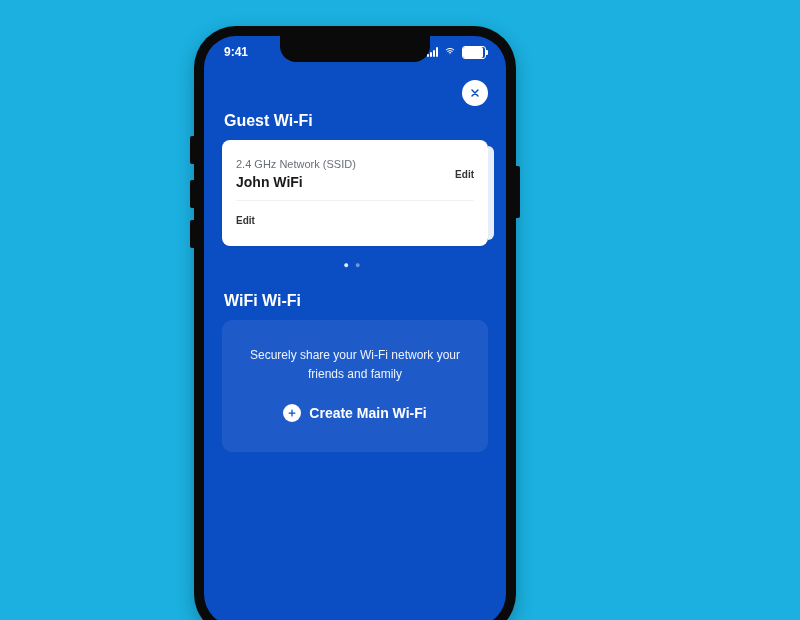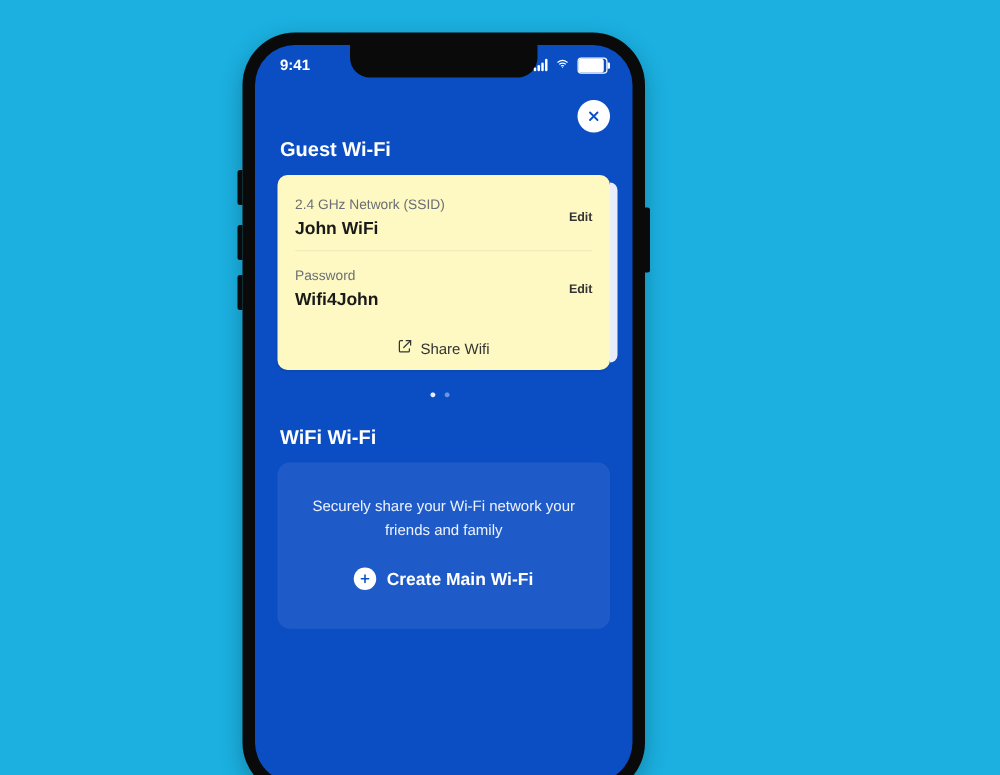--- a/index.html
+++ b/index.html
@@ -134,7 +134,7 @@
   
   .card-wrap { position:relative; }
   .card {
-    background:#fef9c3; color:#222; border-radius:8px;
+    background:#ffffff; color:#222; border-radius:8px;
     padding: 12px 14px 10px;
     box-shadow: 0 1px 2px rgba(0,0,0,.08);
   }

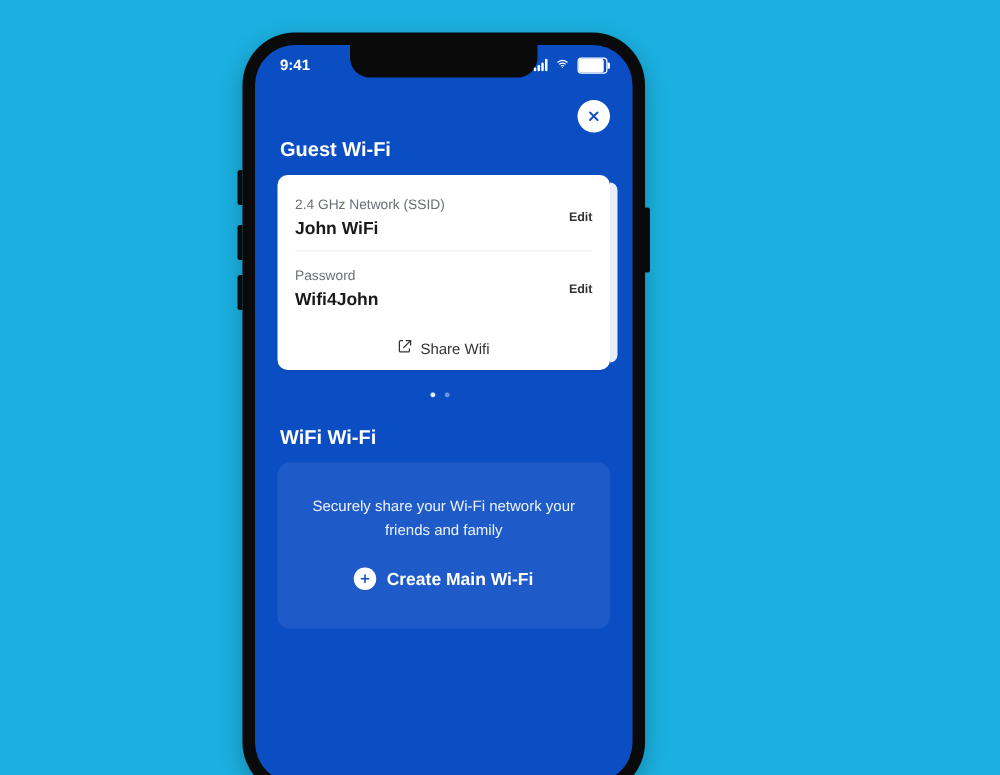--- a/index.html
+++ b/index.html
@@ -239,10 +239,6 @@
             </div>
 
             <div class="row">
-              <div>
-                <div class="field-label">Password</div>
-                <div class="field-value">Wifi4John</div>
-              </div>
               <span class="edit-link">Edit</span>
             </div>
 

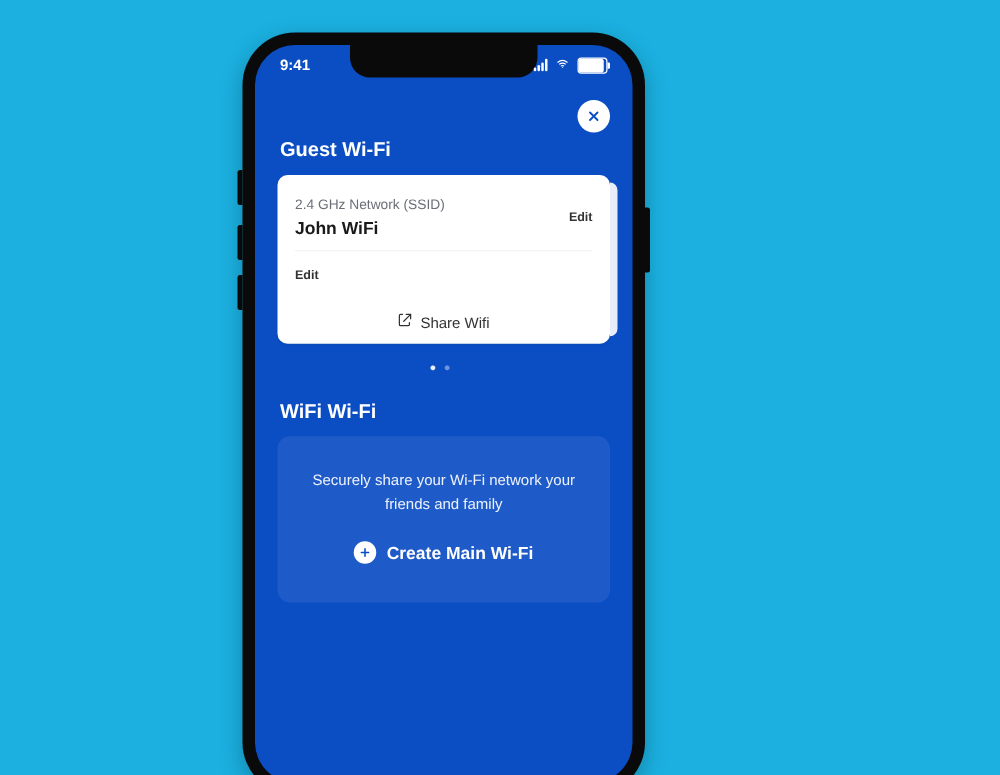--- a/index.html
+++ b/index.html
@@ -242,16 +242,6 @@
               <span class="edit-link">Edit</span>
             </div>
 
-            <div class="share-row">
-              <span>
-                <svg viewBox="0 0 24 24" fill="none" stroke="#333" stroke-width="2" stroke-linecap="round" stroke-linejoin="round">
-                  <path d="M8 3h-3a2 2 0 0 0-2 2v14a2 2 0 0 0 2 2h12a2 2 0 0 0 2-2v-3"></path>
-                  <path d="M14 3h7v7"></path>
-                    <path d="M10 14 L21 3"></path>
-                </svg>
-              </span>
-              <span>Share Wifi</span>
-            </div>
 
           </div>
           <div class="peek"></div>

